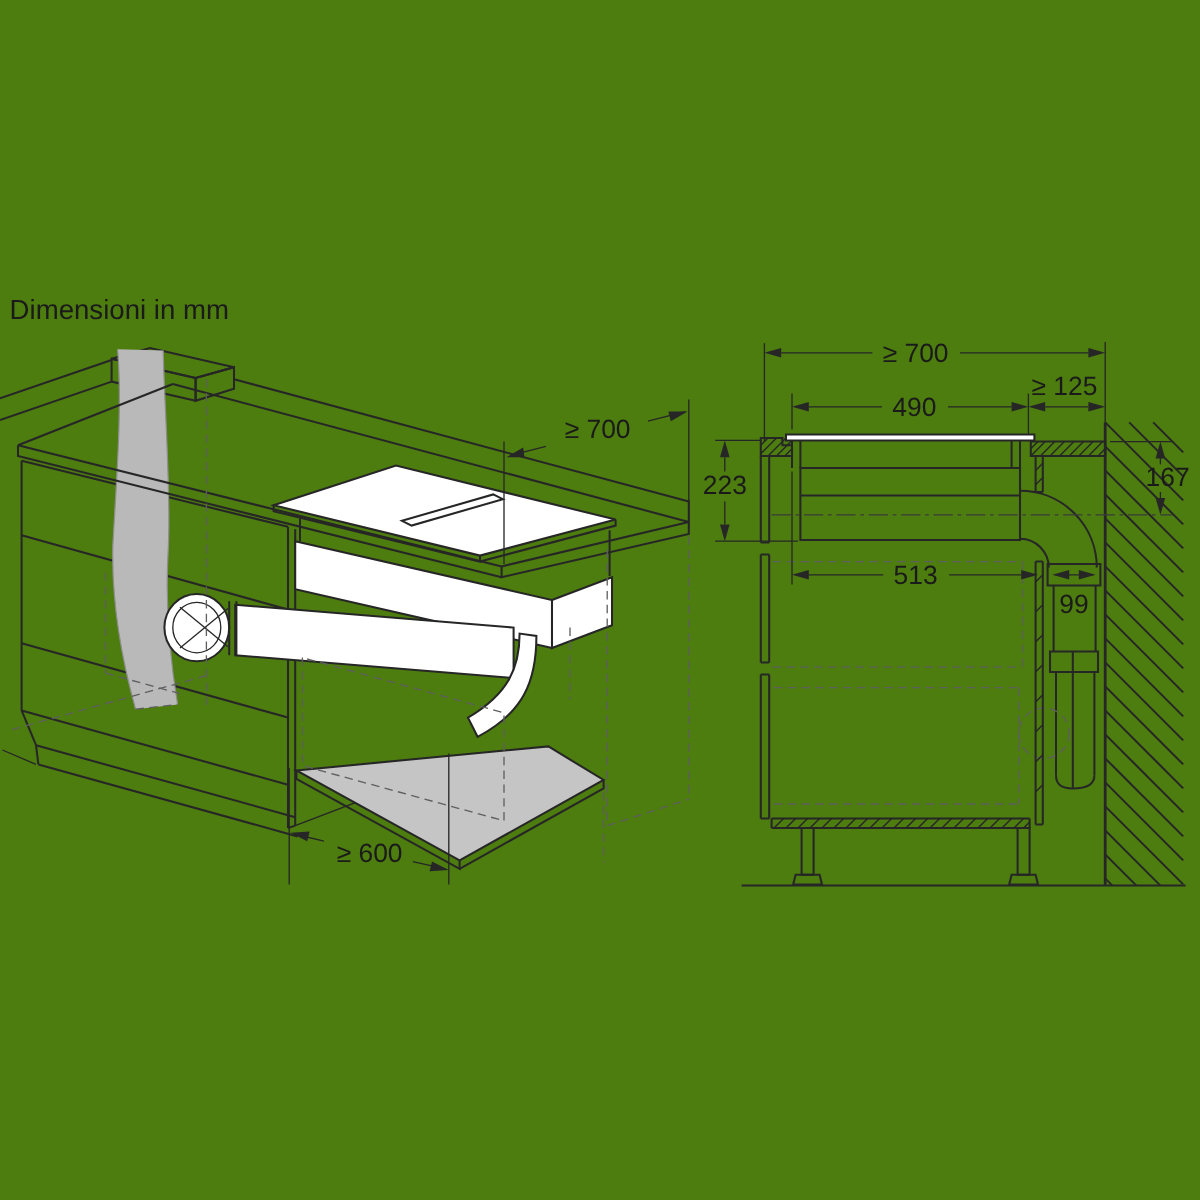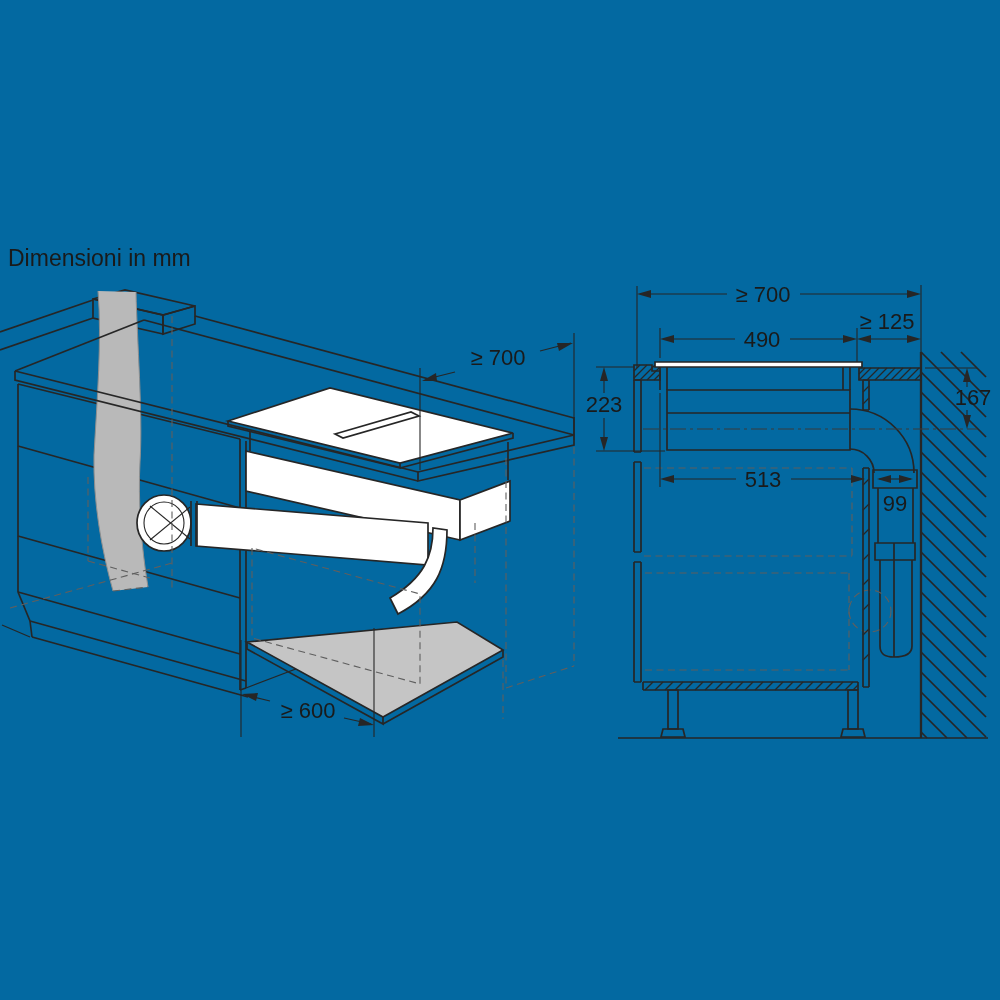--- a/index.html
+++ b/index.html
@@ -3,7 +3,7 @@
 <meta charset="utf-8">
 <style>
   html,body{margin:0;padding:0;background:#ffffff;width:1000px;height:1000px;overflow:hidden;}
-  .page{position:relative;width:1000px;height:1000px;background:#0369a1;font-family:"Liberation Sans",sans-serif;text-align:right;}
+  .page{position:relative;width:1000px;height:1000px;background:#4d7c0f;font-family:"Liberation Sans",sans-serif;text-align:right;}
   svg{position:absolute;left:0;top:0;}
   .o{fill:none;stroke:#262626;stroke-width:1.7;}
   .o2{fill:none;stroke:#262626;stroke-width:2.3;}

